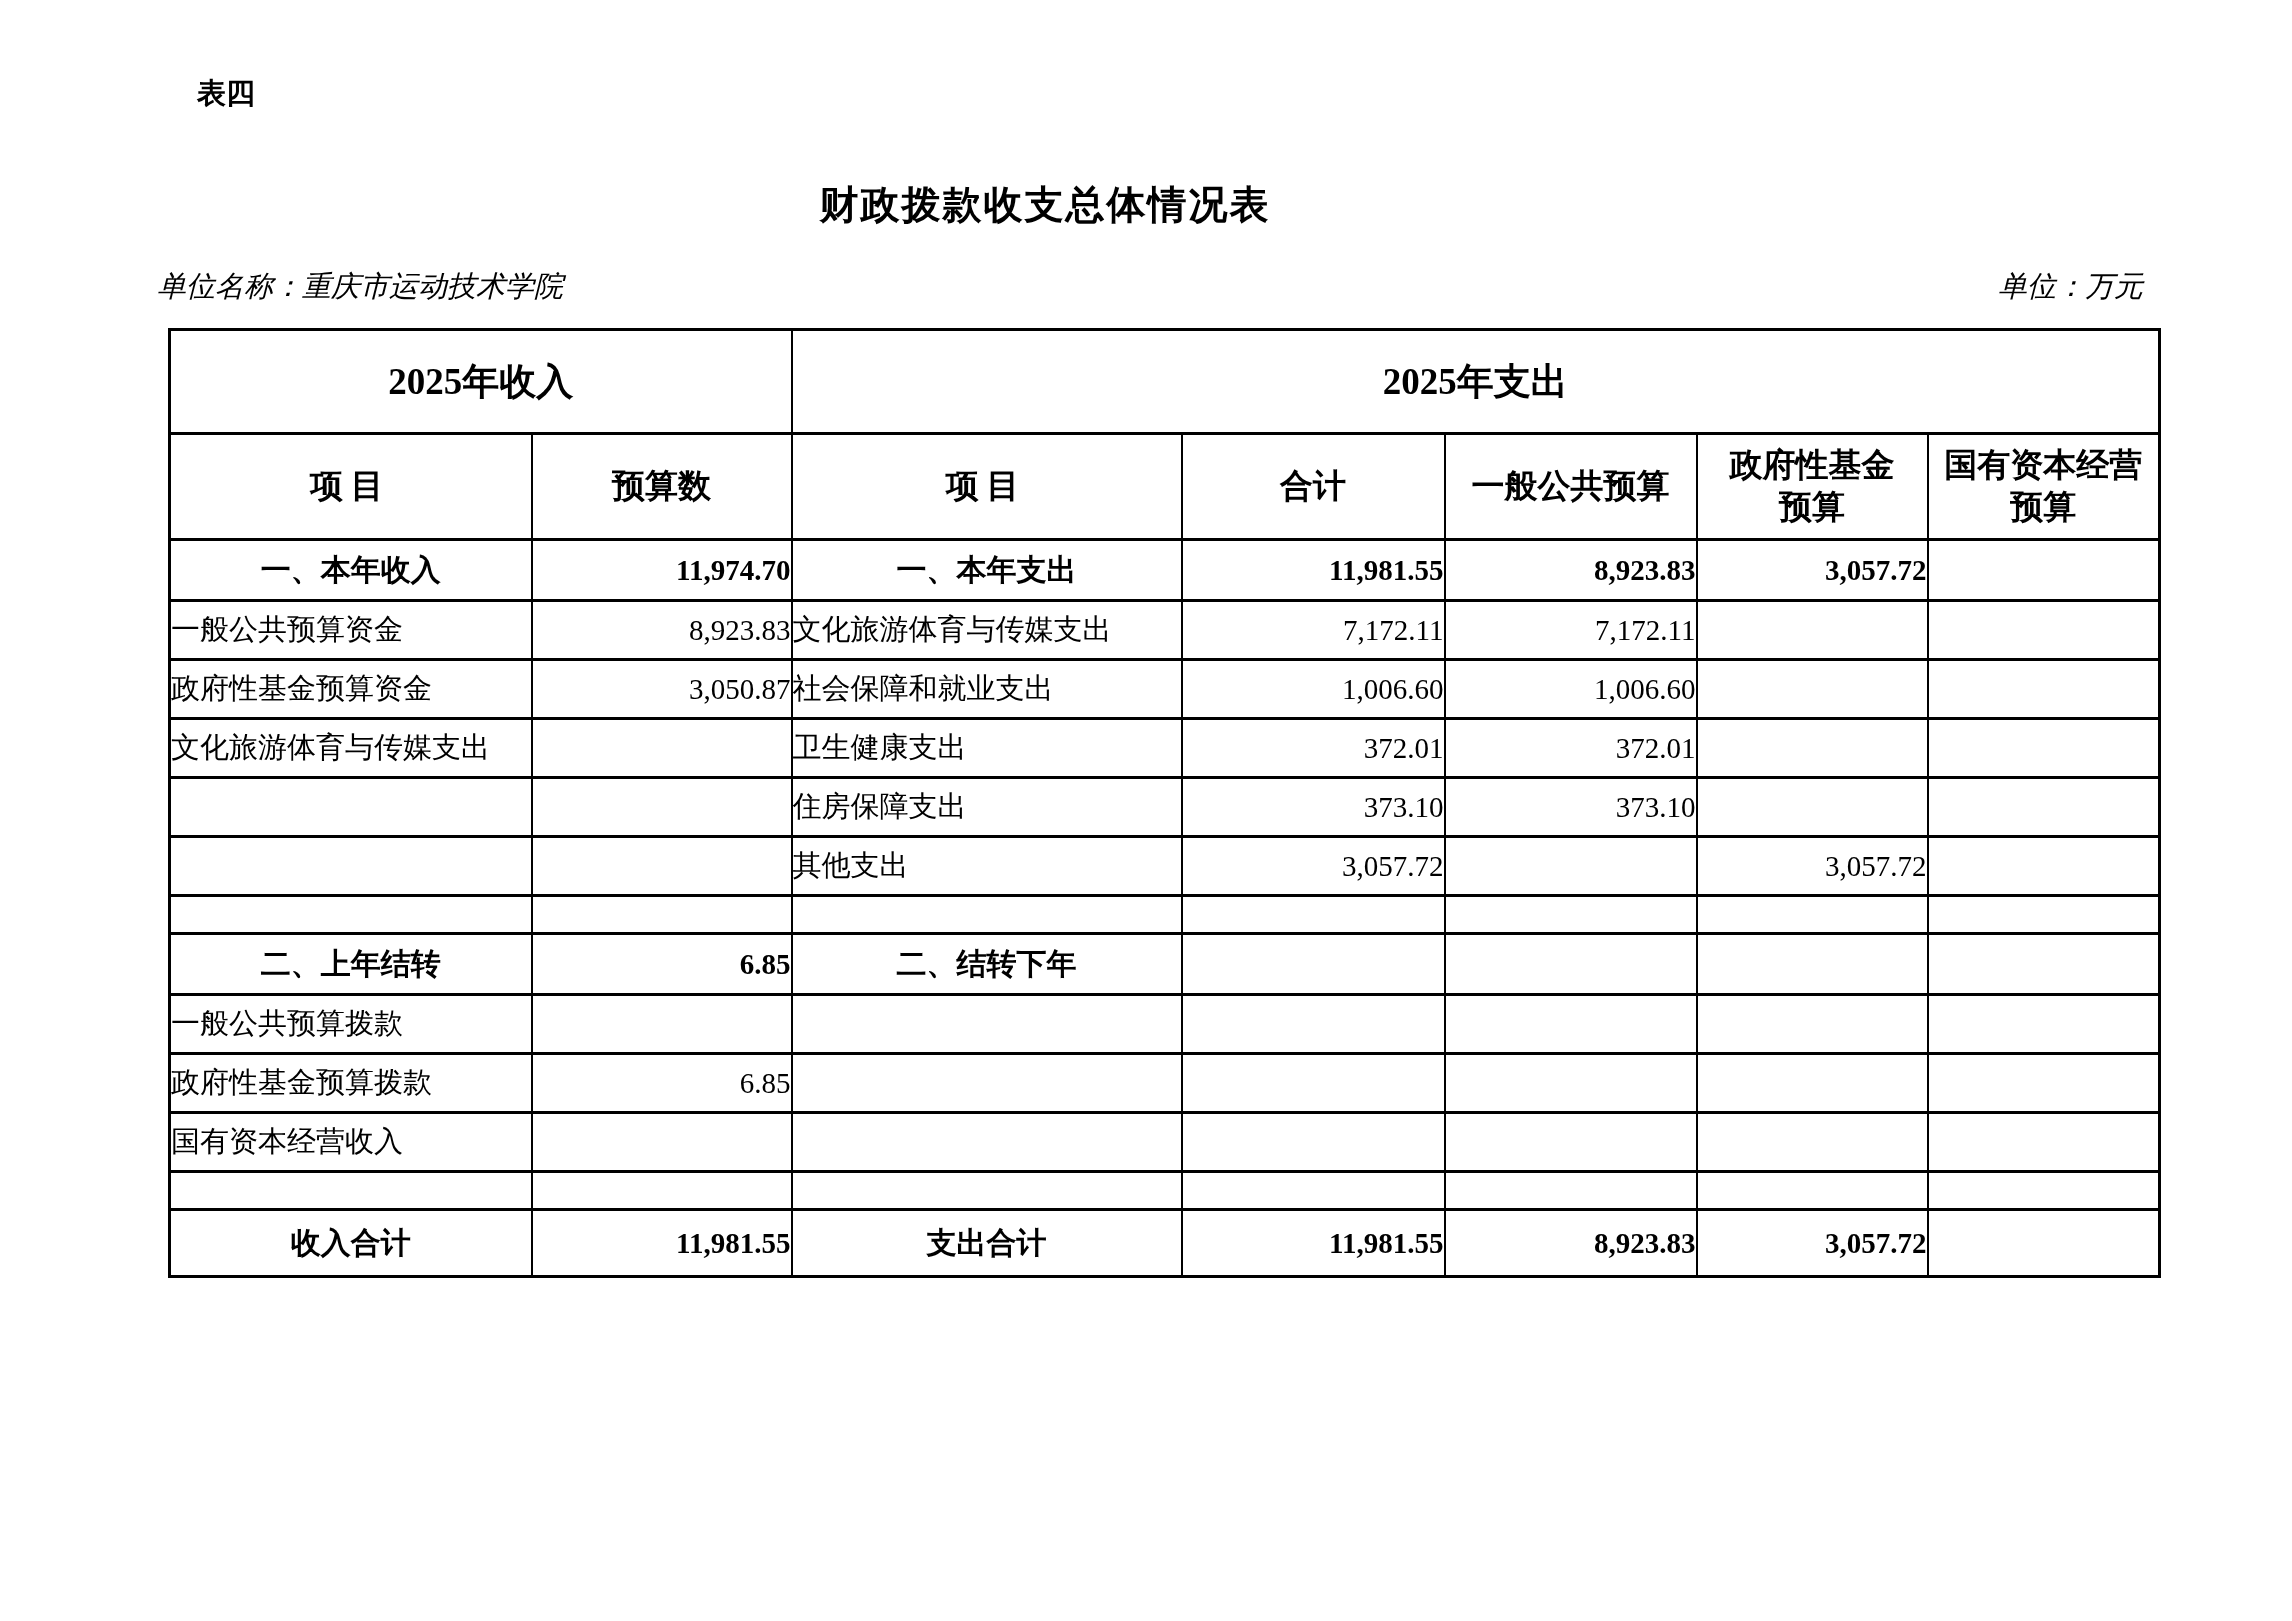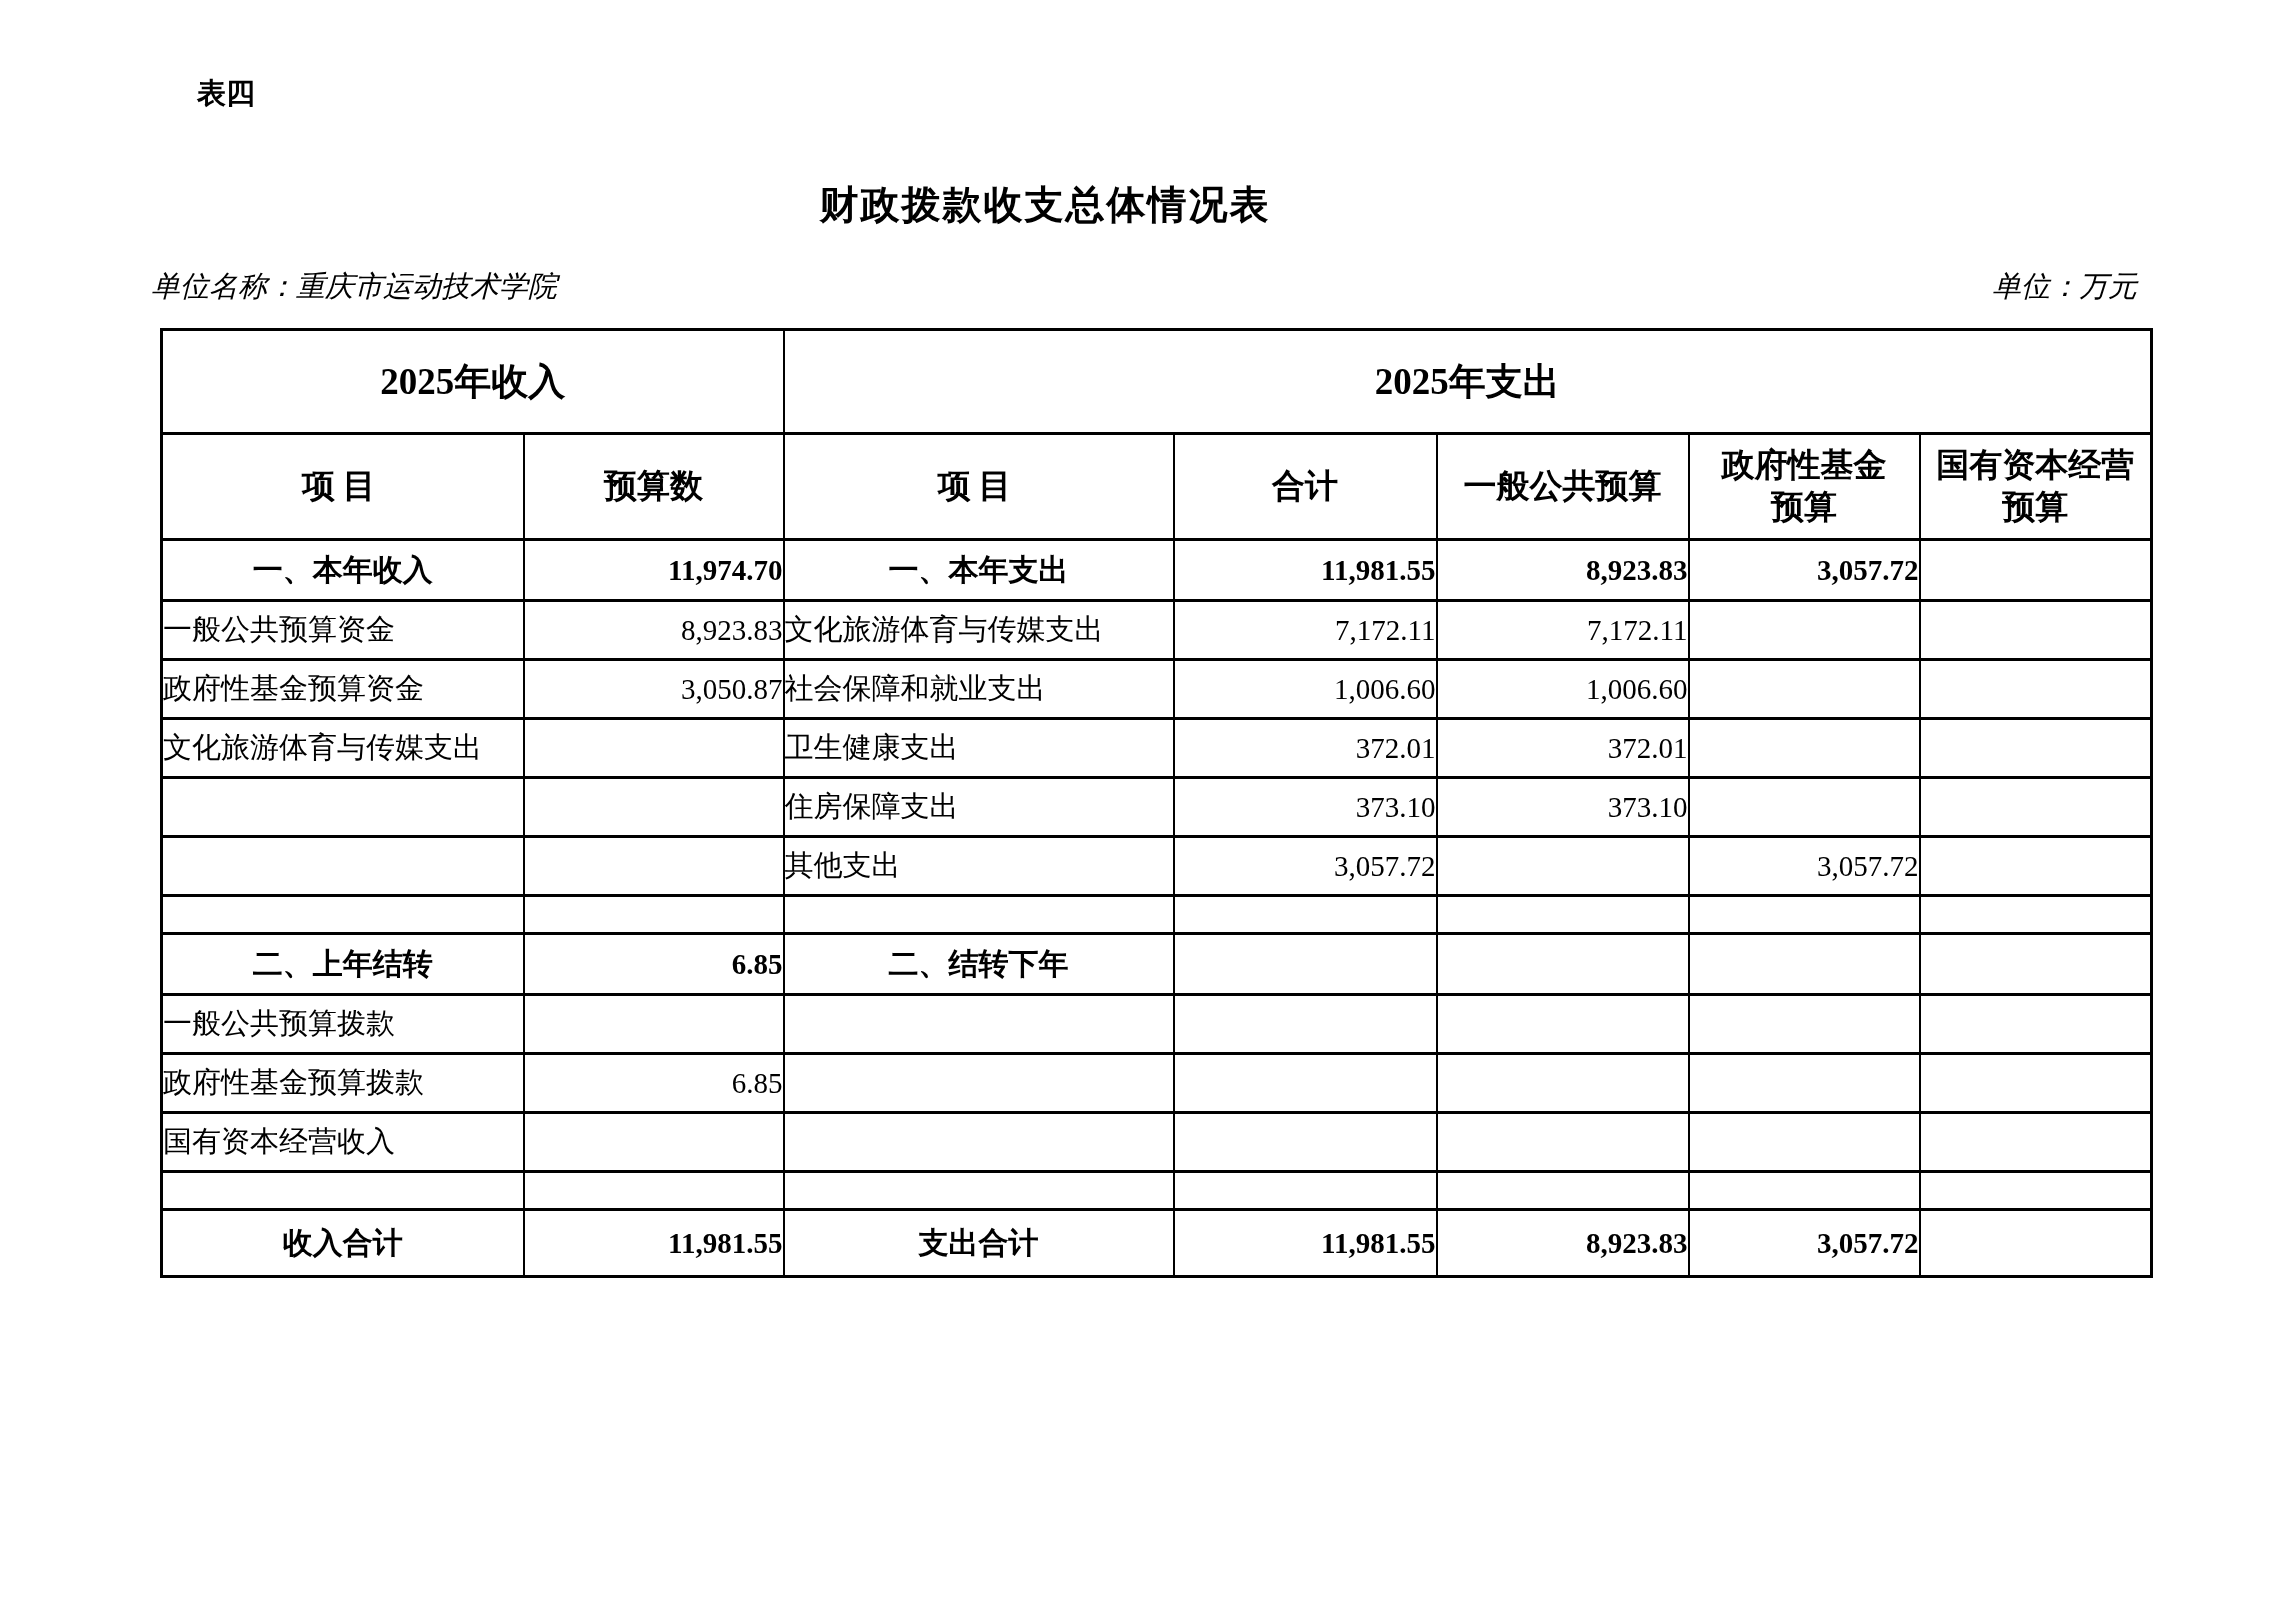--- a/index.html
+++ b/index.html
@@ -24,7 +24,7 @@
     letter-spacing:2px;
   }
   #unit-row{
-    position:absolute;left:151px;top:267px;width:1986px;
+    position:absolute;left:157px;top:267px;width:1986px;
     display:flex;justify-content:space-between;align-items:flex-end;
     font-size:29px;
     font-style:italic; 

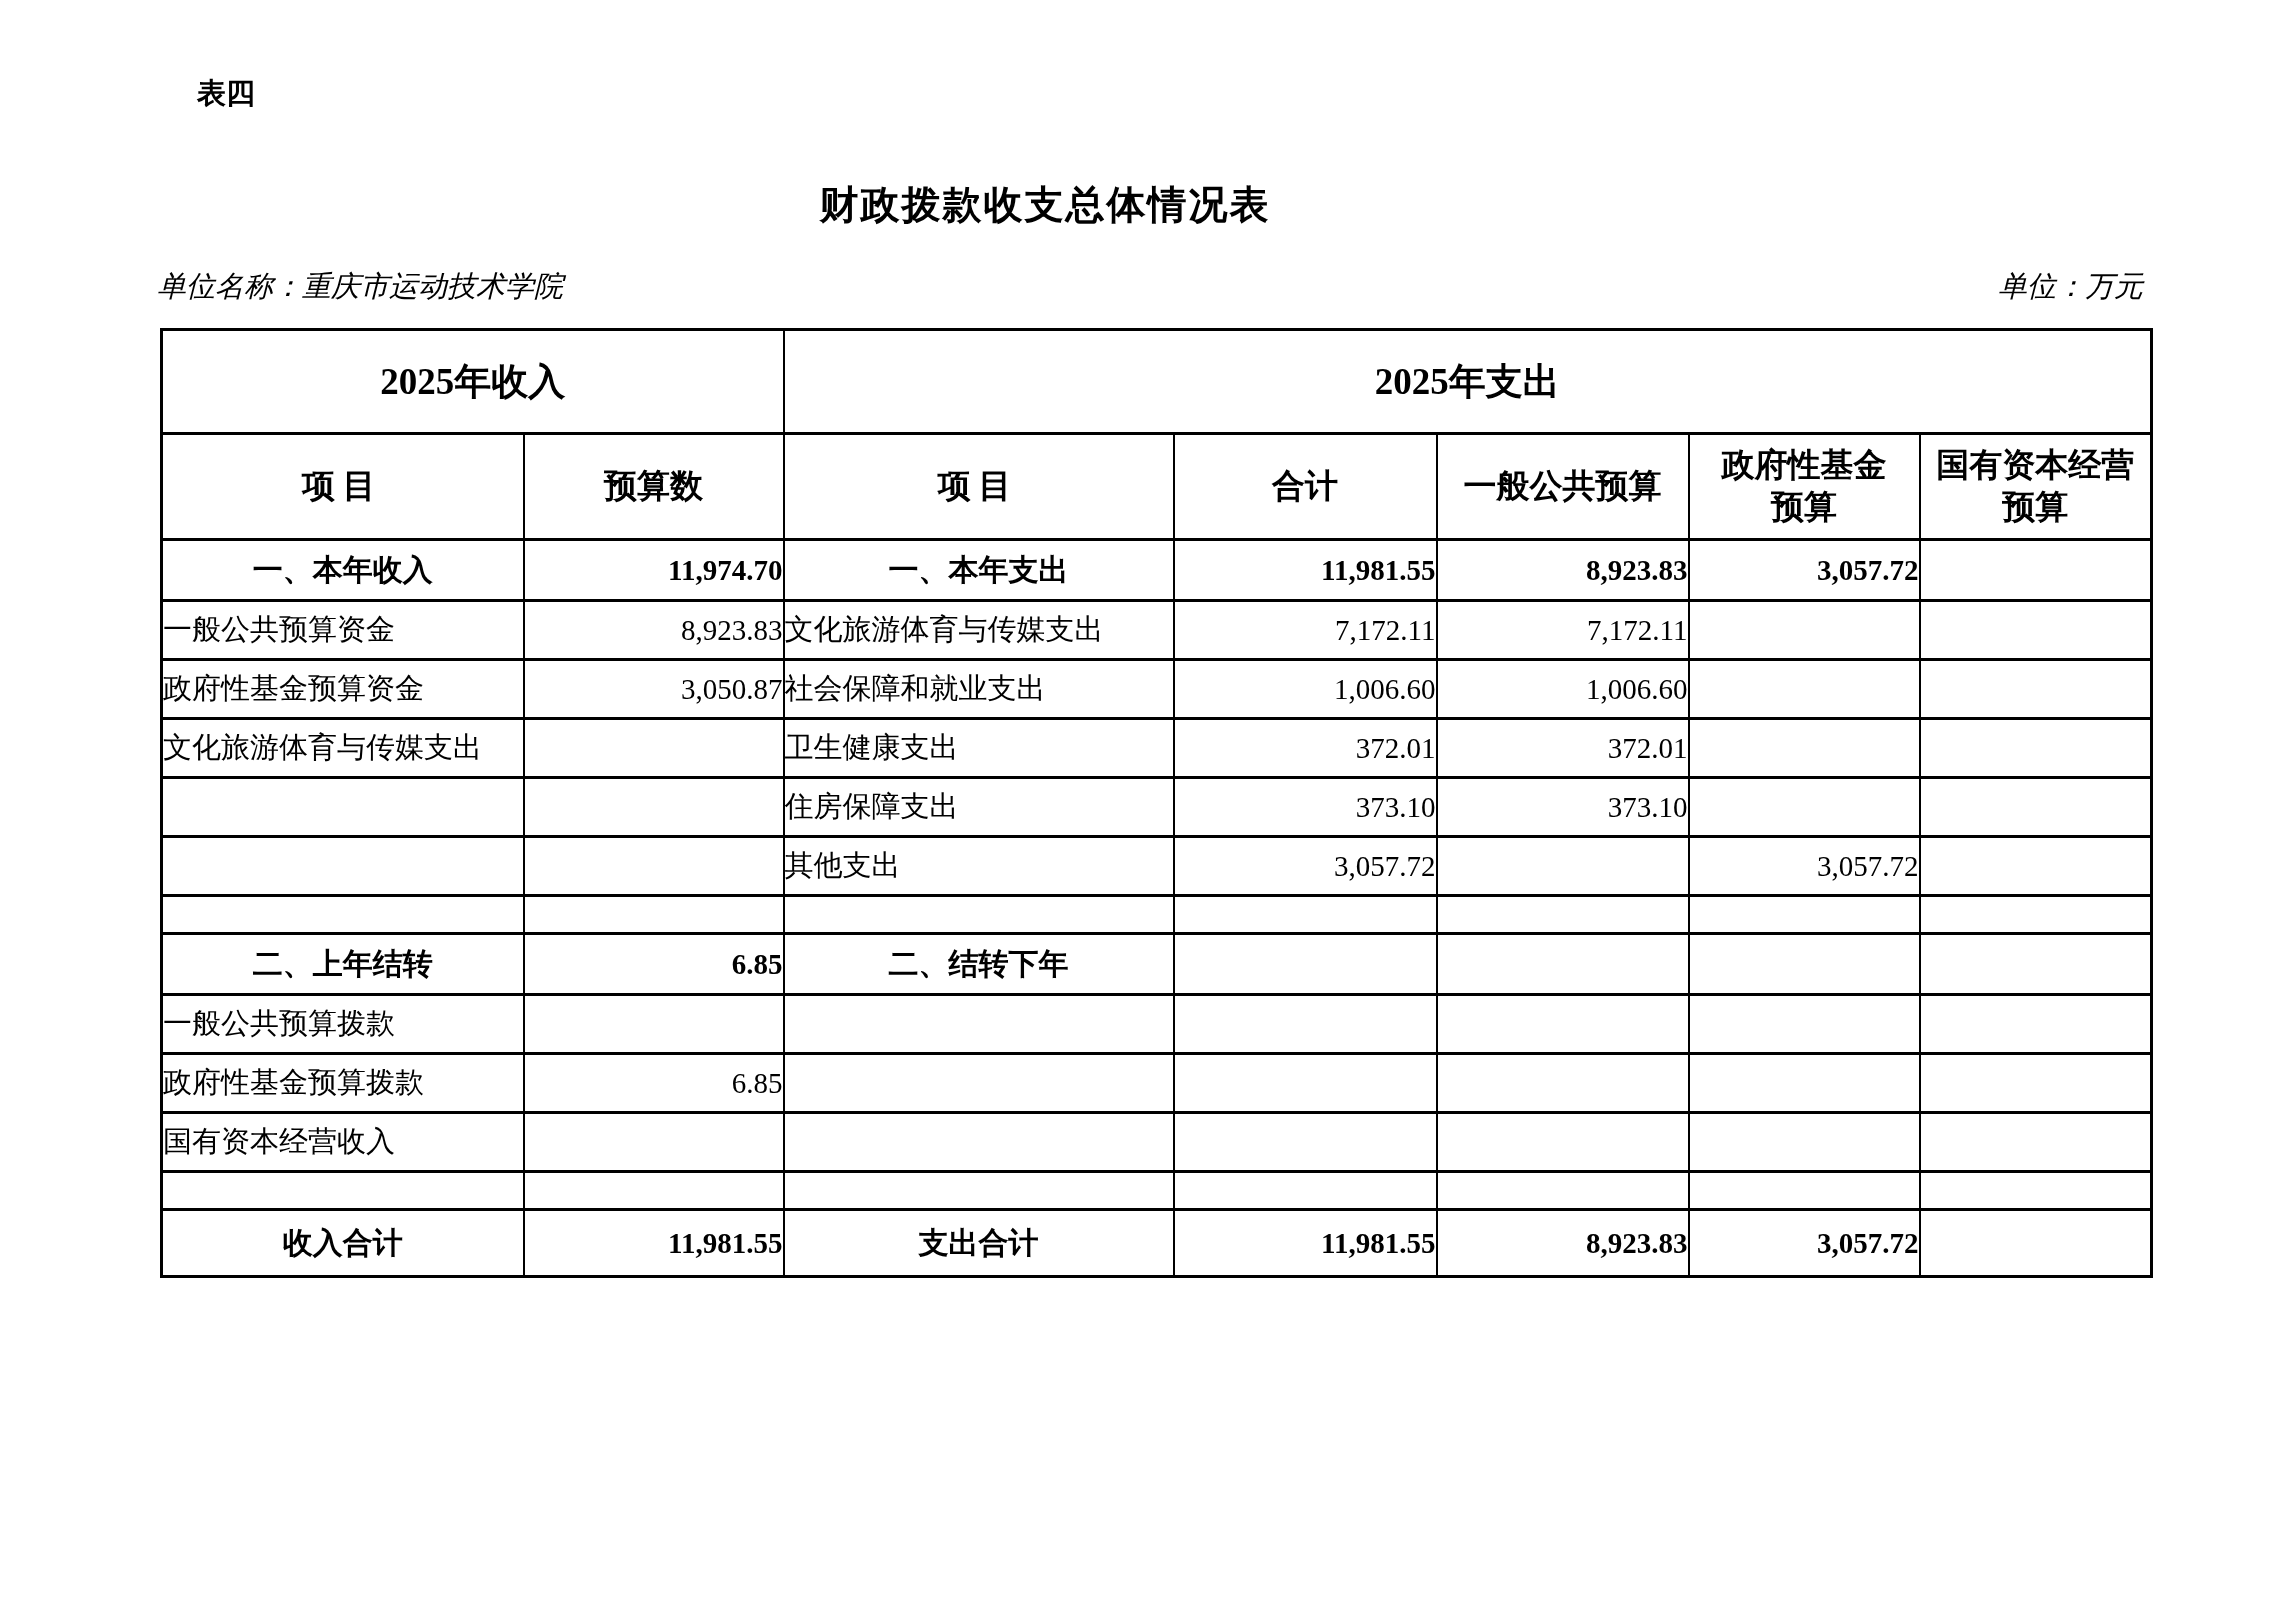--- a/index.html
+++ b/index.html
@@ -30,7 +30,7 @@
     font-style:italic; 
   }
   table#budget-table{
-    position:absolute;left:160px;top:328px;
+    position:absolute;left:168px;top:328px;
     width:1990px;
     border-collapse:collapse;
     table-layout:fixed;

